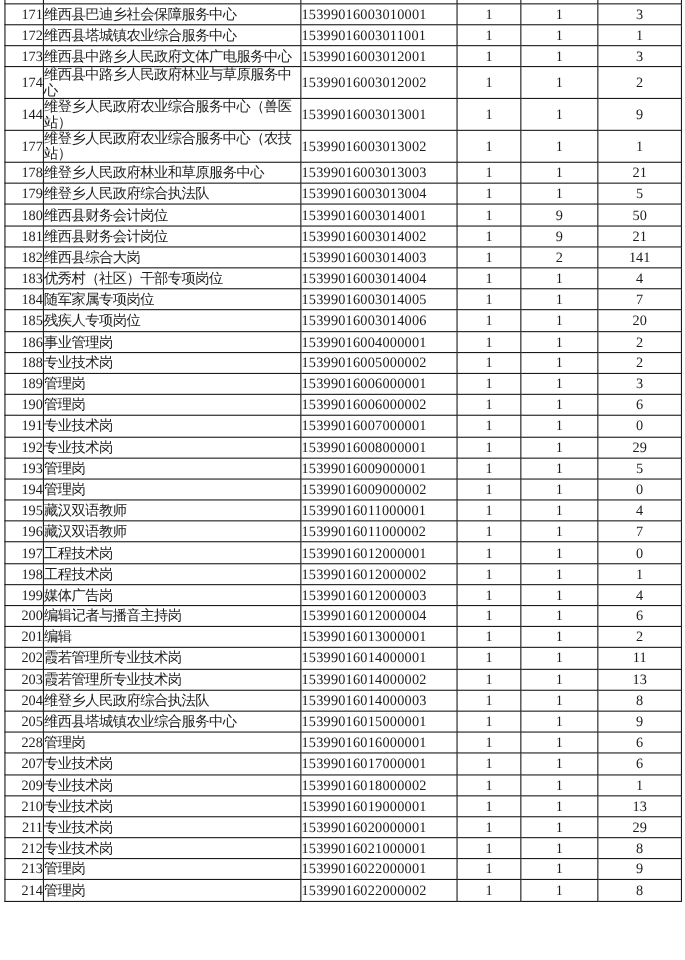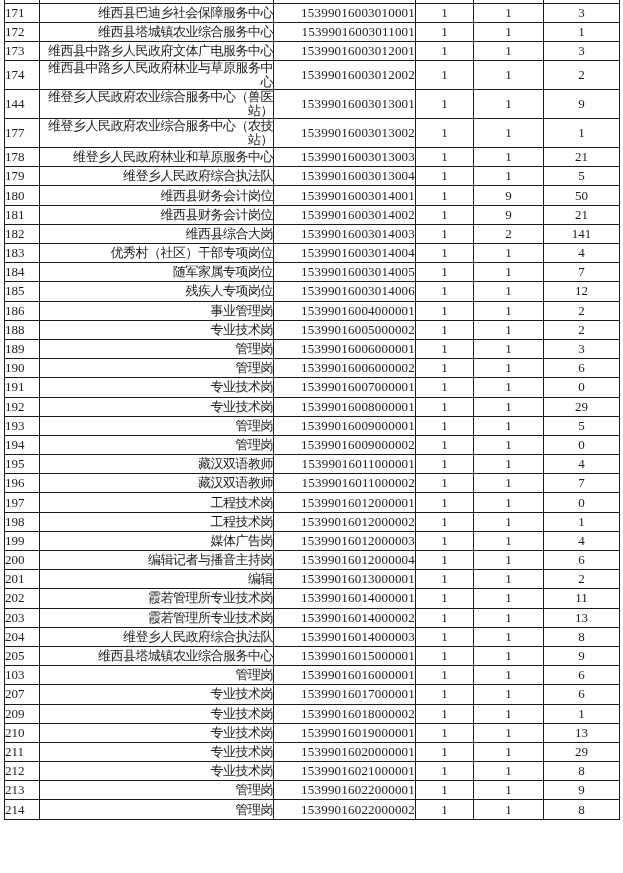--- a/index.html
+++ b/index.html
@@ -39,7 +39,7 @@
   tr.sliver-row { height: 3px; }
   tr.sliver-row td { border-top: none; }
   td.num {
-    text-align: left;
+    text-align: right;
     padding-right: 4px;
   }
   td.name {

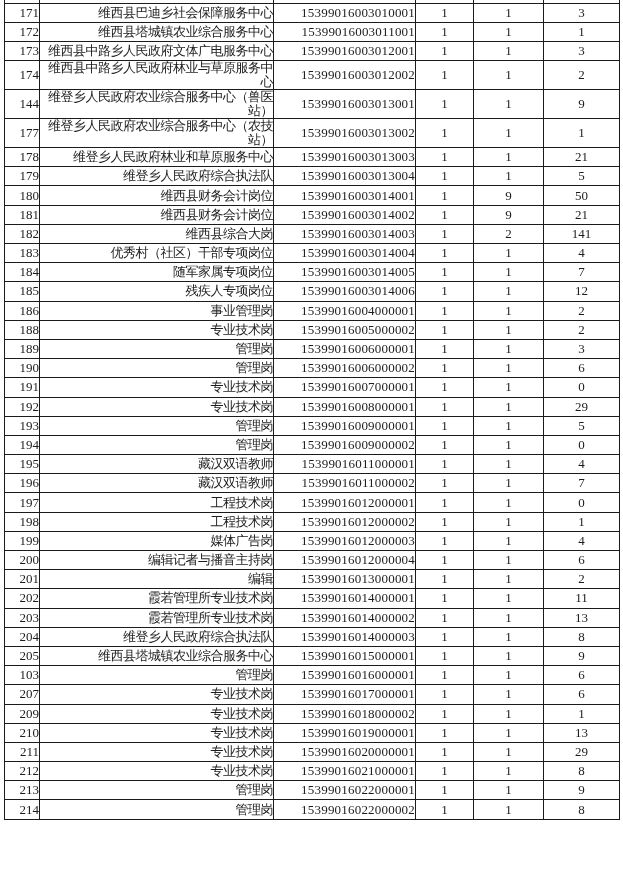--- a/index.html
+++ b/index.html
@@ -43,7 +43,7 @@
     padding-right: 4px;
   }
   td.name {
-    text-align: right;
+    text-align: left;
     padding-left: 3px;
     padding-right: 2px;
     font-size: 12px;

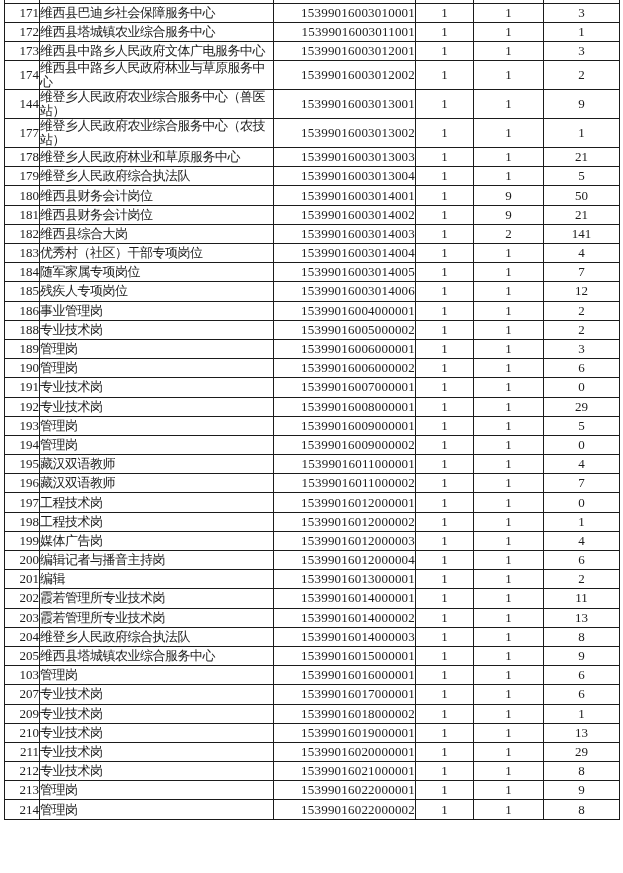--- a/index.html
+++ b/index.html
@@ -52,7 +52,7 @@
     word-break: break-all;
   }
   td.code {
-    text-align: right;
+    text-align: left;
     padding-left: 9px;
     letter-spacing: 0.2px;
   }

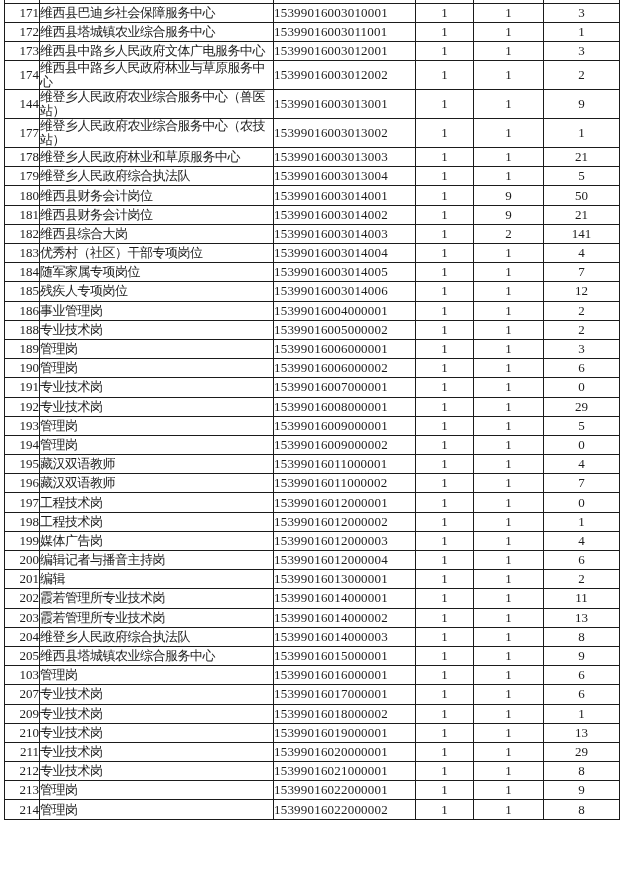--- a/index.html
+++ b/index.html
@@ -192,7 +192,7 @@
     <td class="code">15399016003014006</td>
     <td class="val">1</td>
     <td class="val">1</td>
-    <td class="val">12</td>
+    <td class="val">20</td>
   </tr>
         <tr class="data-row">
     <td class="num">186</td>

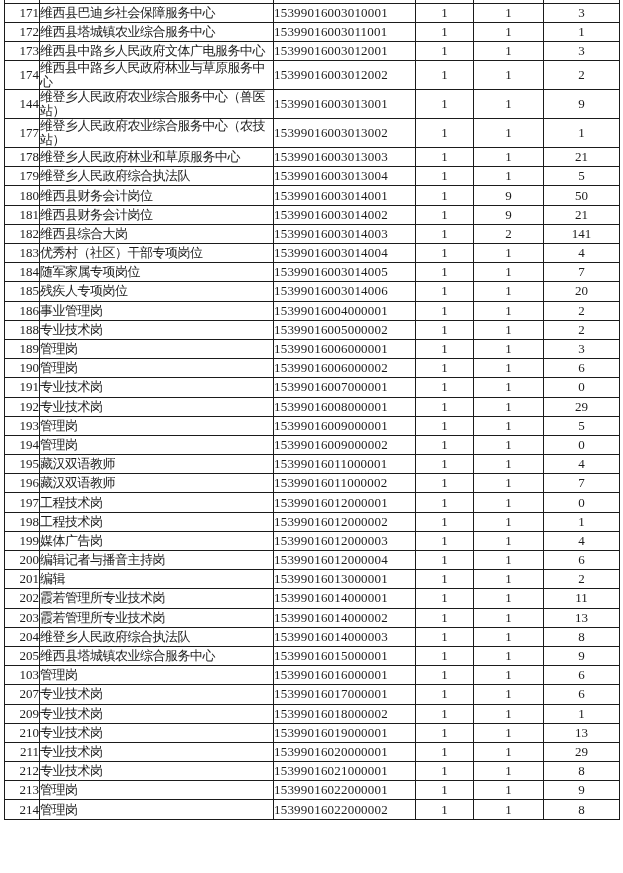--- a/index.html
+++ b/index.html
@@ -347,7 +347,7 @@
     <td class="val">9</td>
   </tr>
         <tr class="data-row">
-    <td class="num">103</td>
+    <td class="num">228</td>
     <td class="name">管理岗</td>
     <td class="code">15399016016000001</td>
     <td class="val">1</td>

